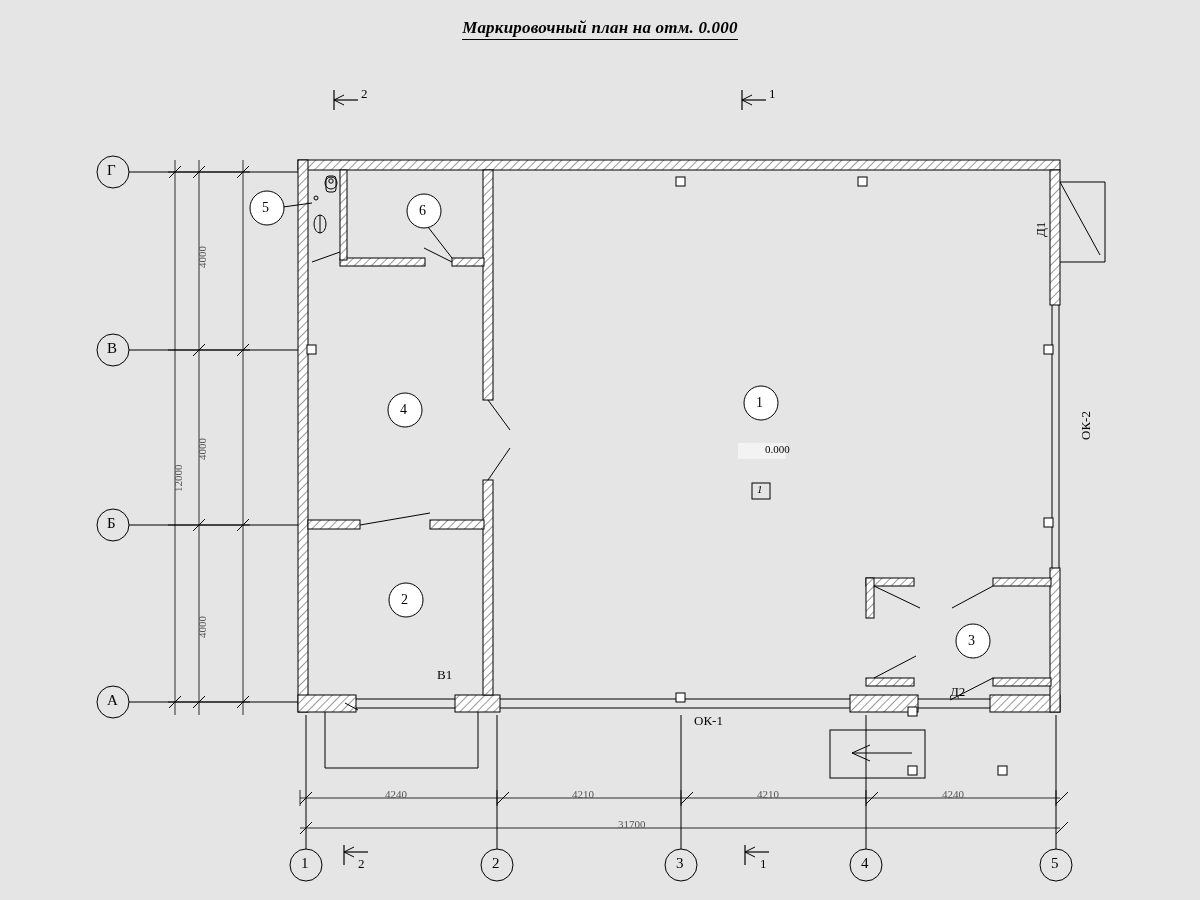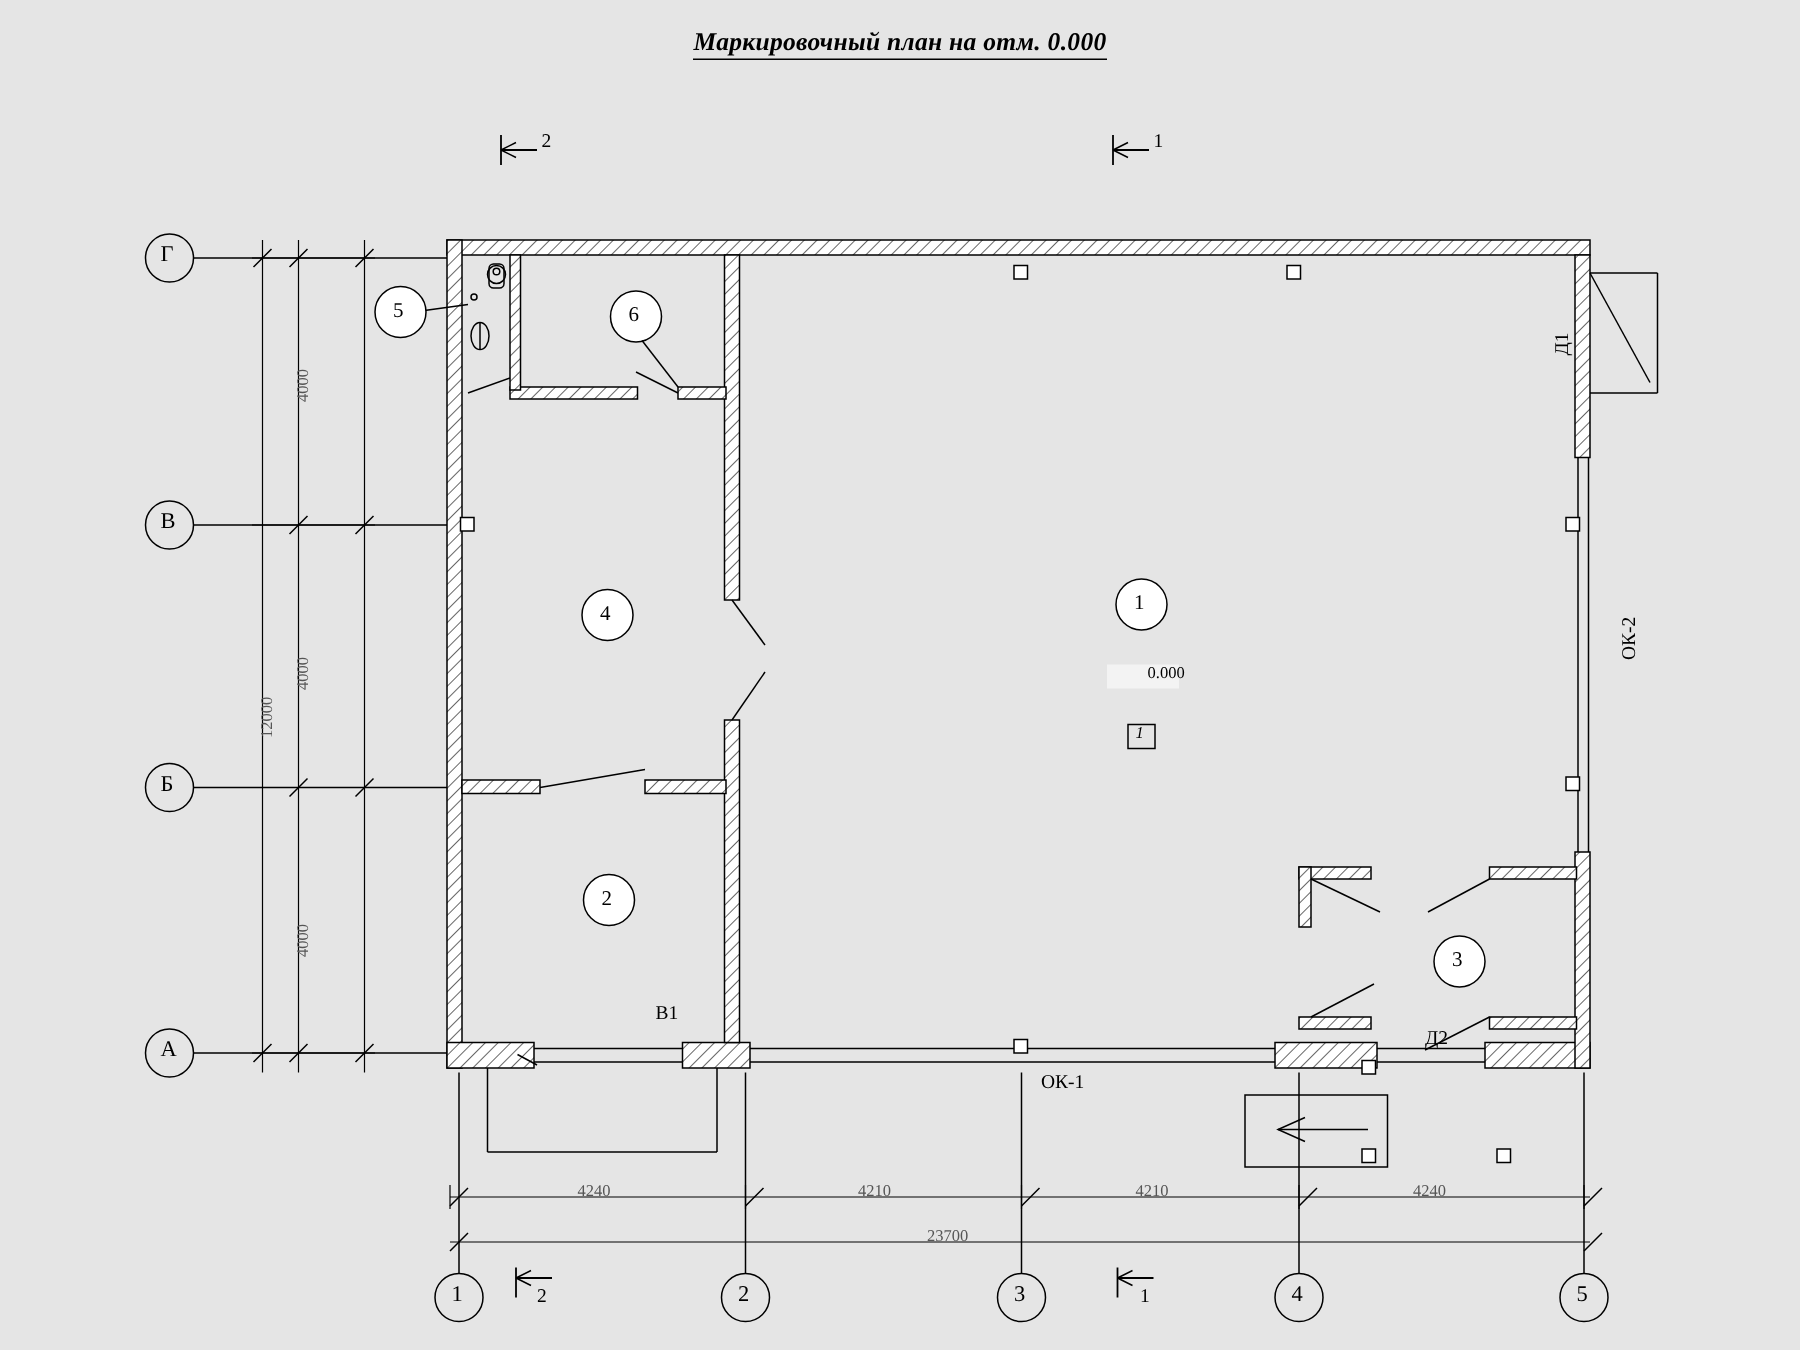--- a/index.html
+++ b/index.html
@@ -276,7 +276,7 @@
   <div class="lbl dim" style="left:572px; top:788px;">4210</div>
   <div class="lbl dim" style="left:757px; top:788px;">4210</div>
   <div class="lbl dim" style="left:942px; top:788px;">4240</div>
-  <div class="lbl dim" style="left:618px; top:818px;">23700</div>
+  <div class="lbl dim" style="left:618px; top:818px;">31700</div>
 
   <div class="lbl room" style="left:756px; top:395px;">1</div>
   <div class="lbl room" style="left:401px; top:592px;">2</div>

